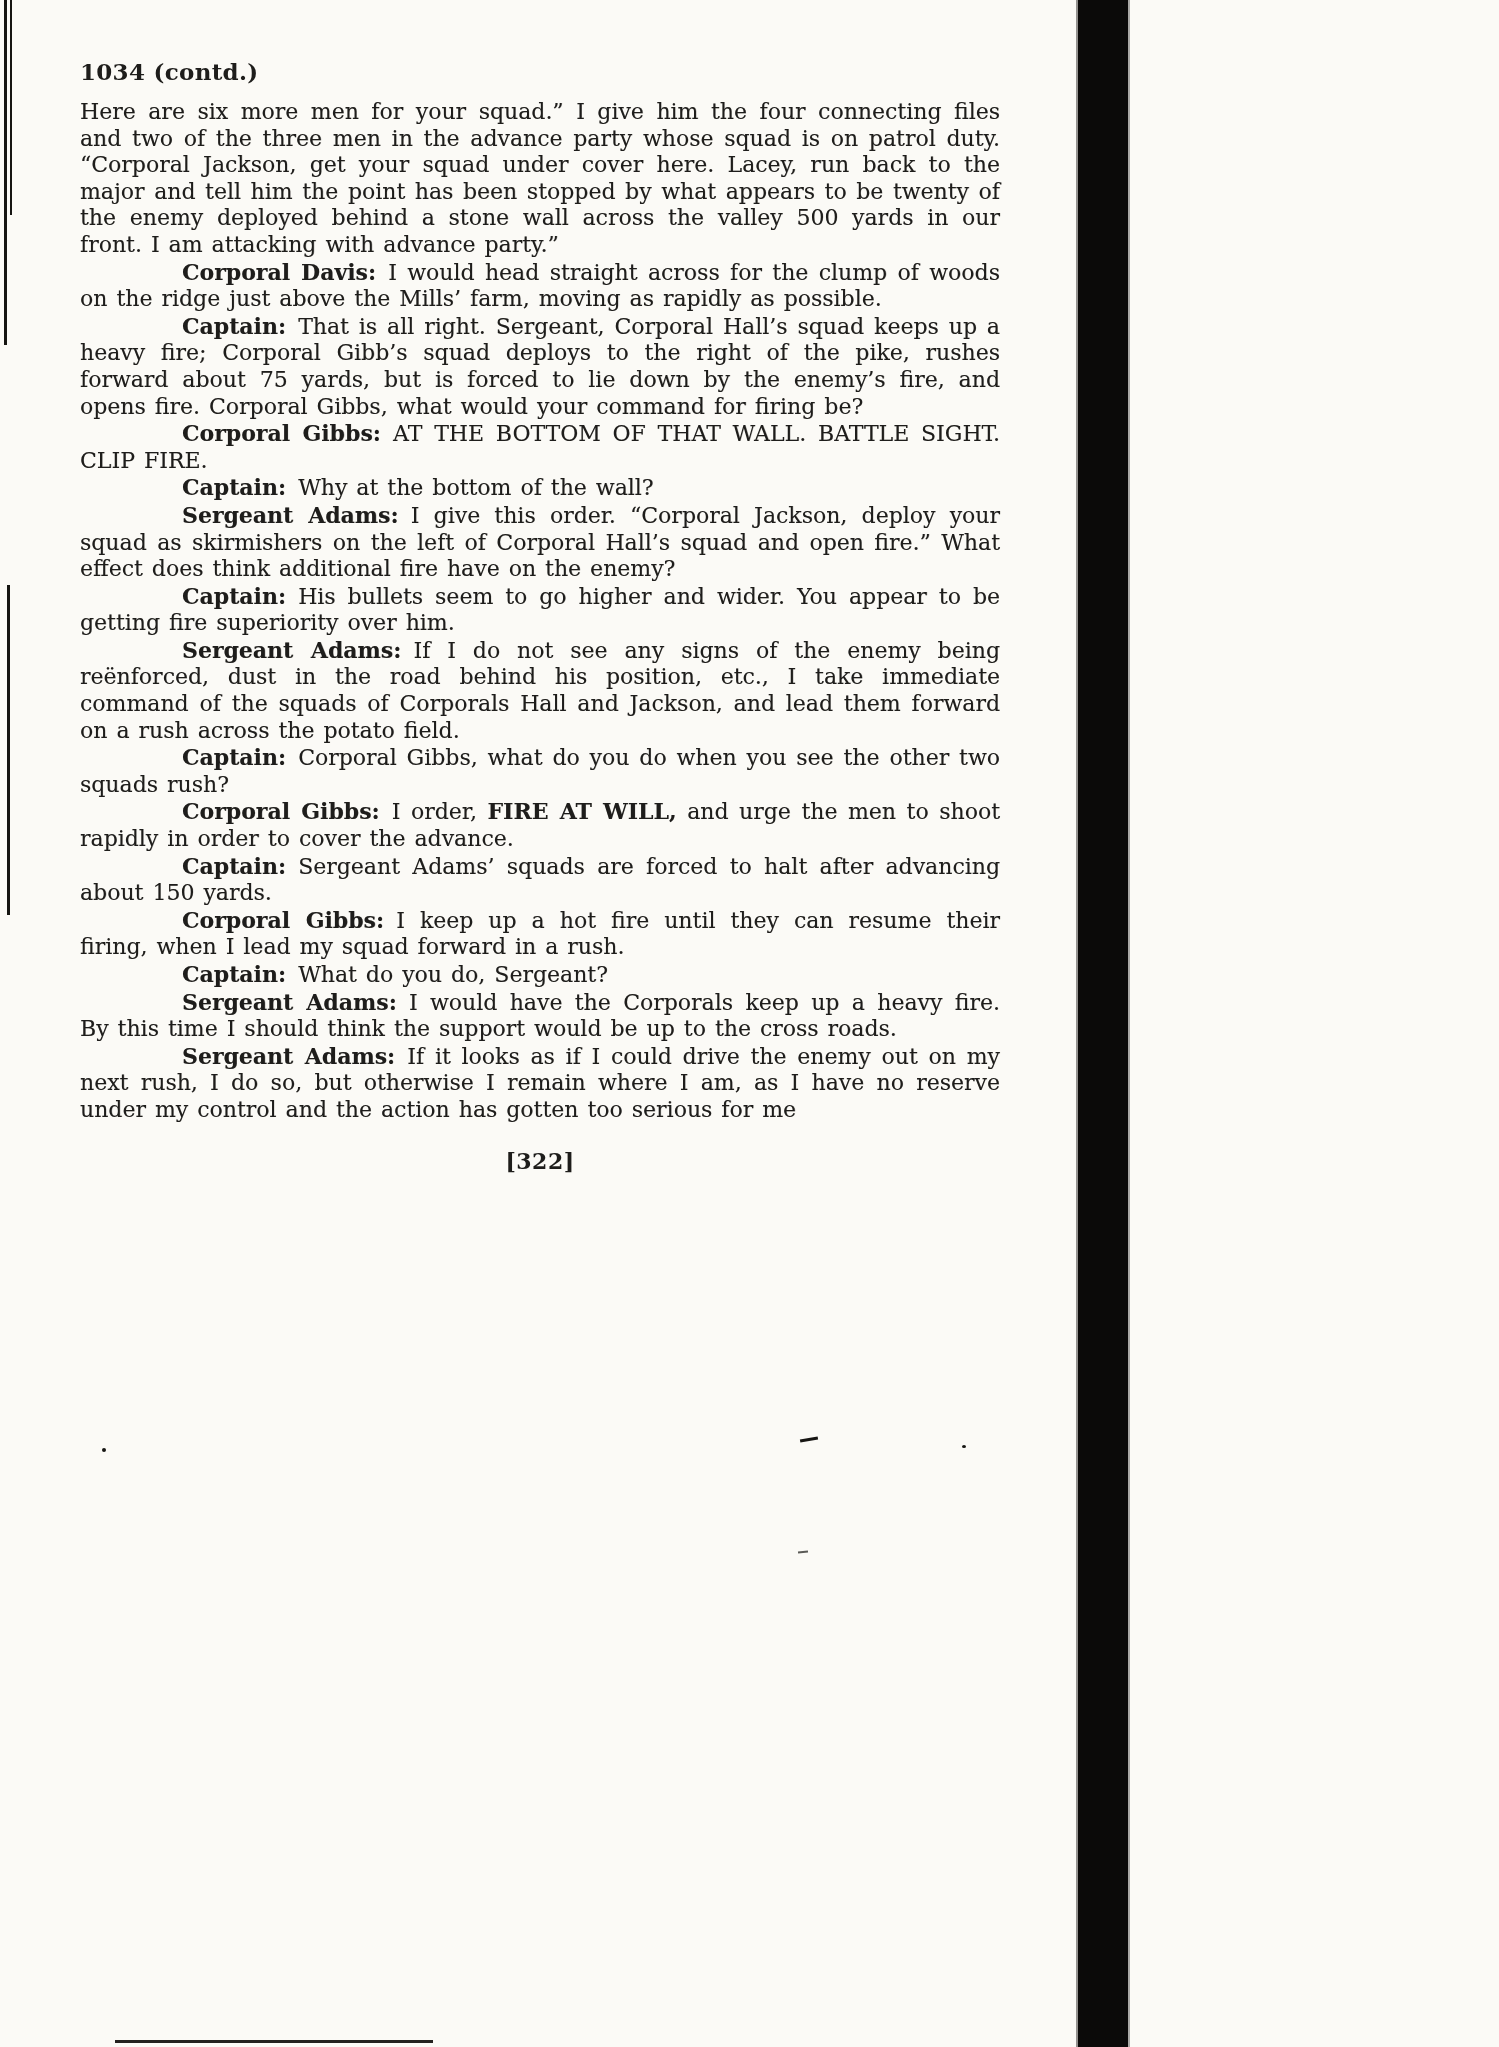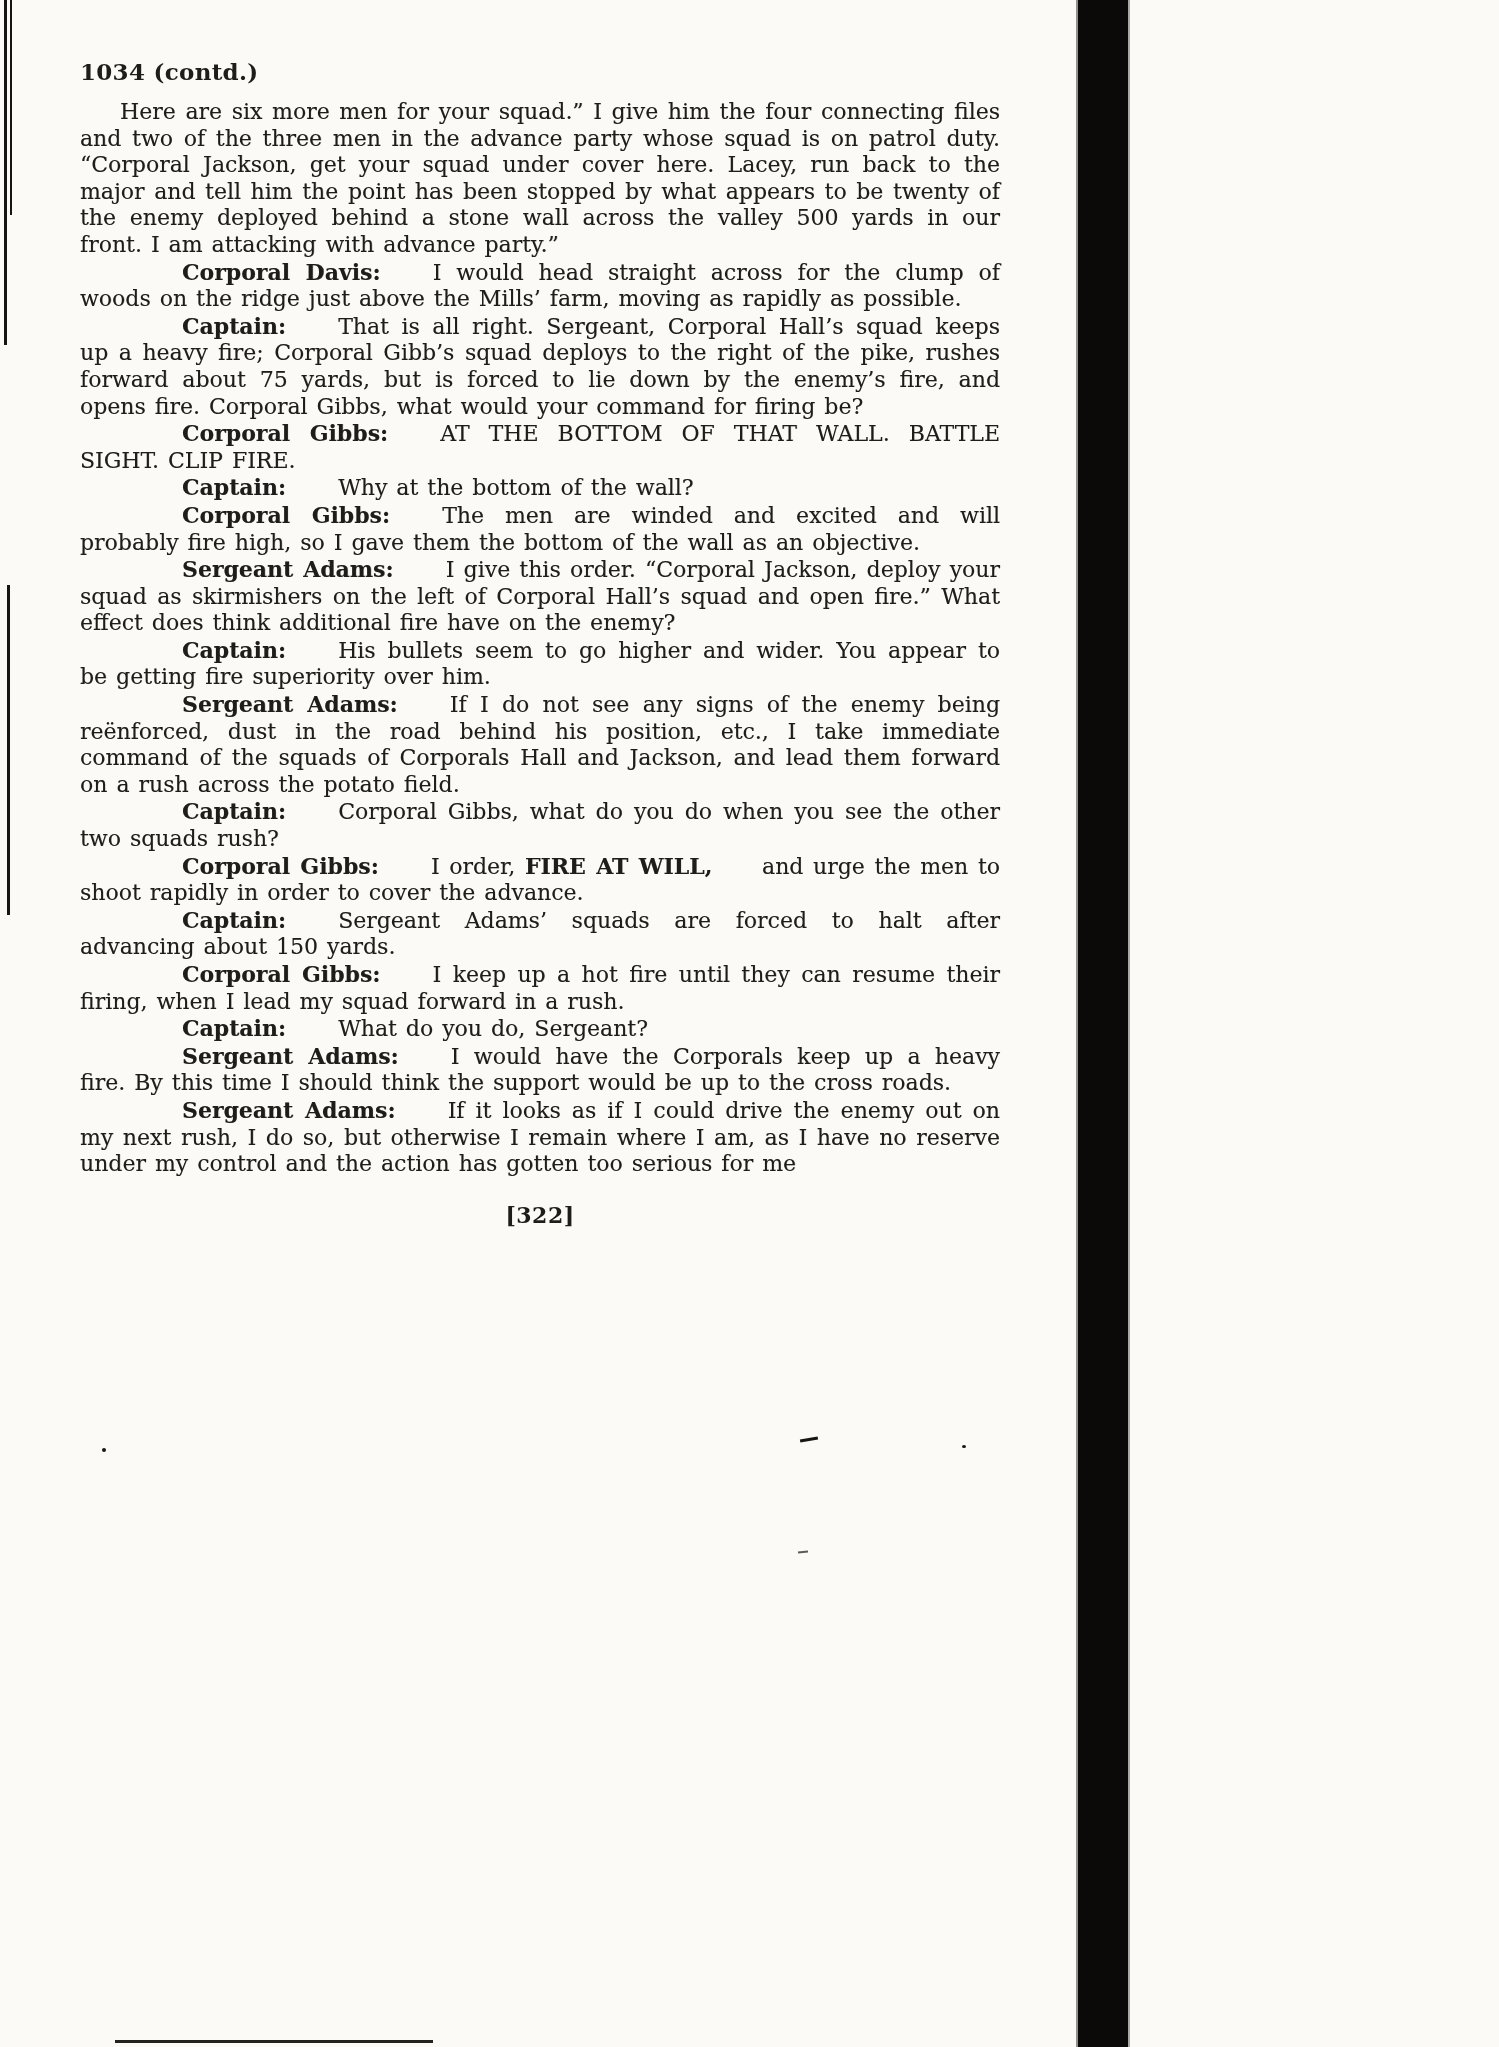--- a/index.html
+++ b/index.html
@@ -41,7 +41,7 @@
   p.para.indent { text-indent: 102px; }
   .seg-speaker { font-weight: bold; padding-right: 0.55em; }
   .seg-emphasis { font-weight: bold; }
-  .seg-text { font-weight: normal; margin-left: 40px; }
+  .seg-text { font-weight: normal; }
   .page-footer {
     margin-top: 24px;
     text-align: center;

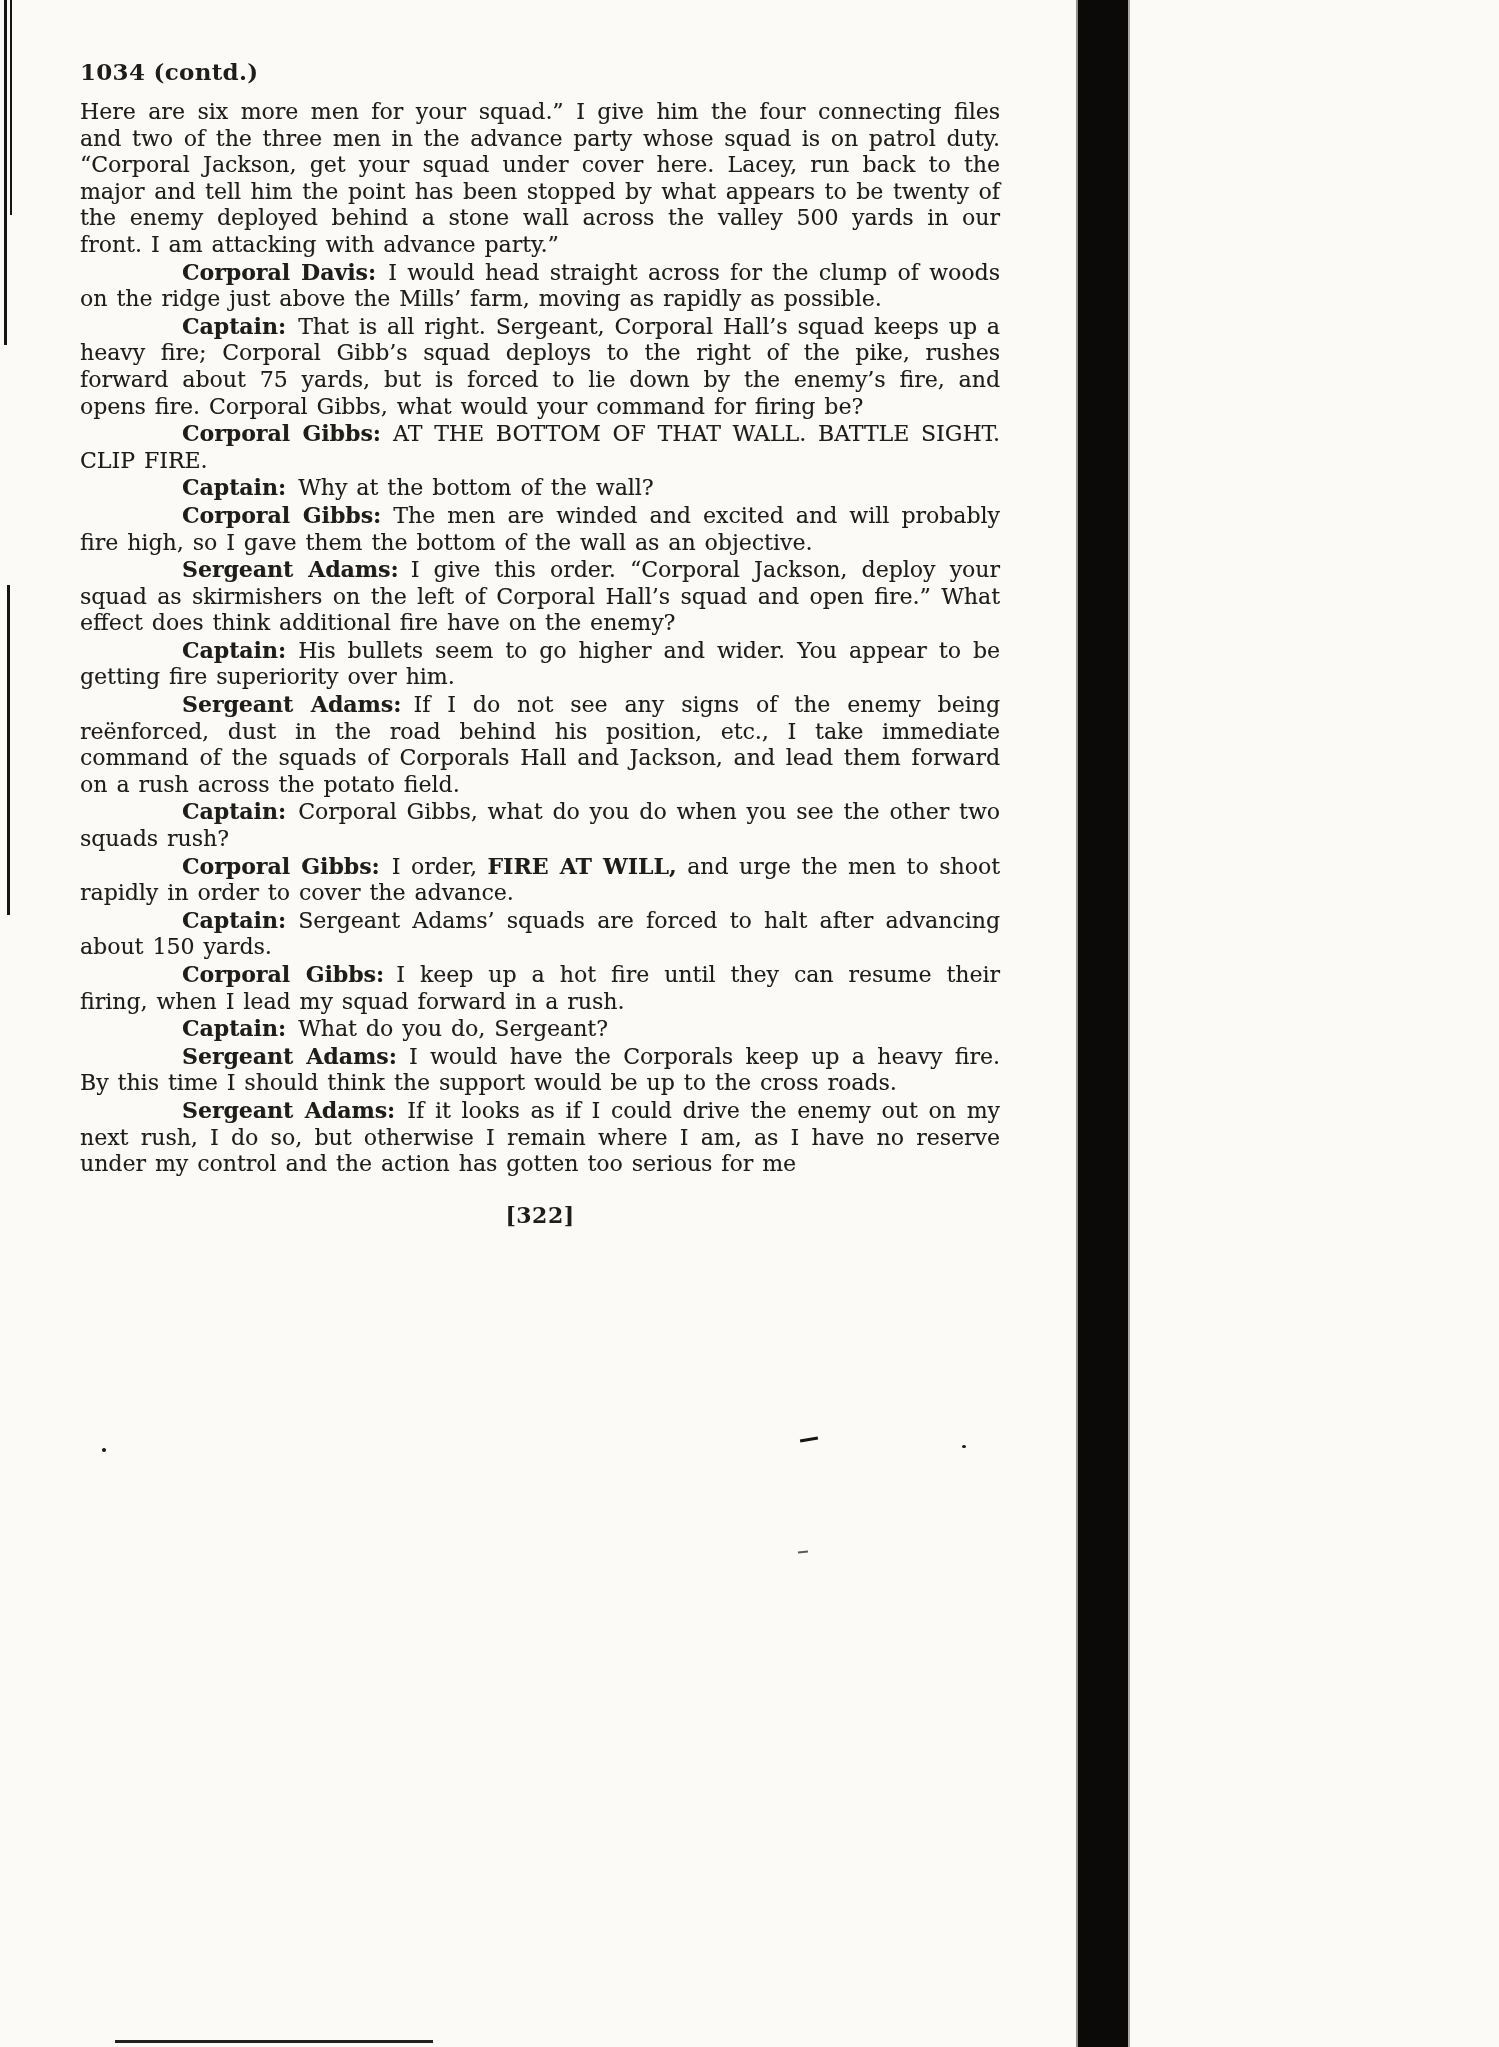--- a/index.html
+++ b/index.html
@@ -91,7 +91,6 @@
         <p class="para indent"><span class="seg-speaker">Captain:</span><span class="seg-text">That is all right. Sergeant, Corporal Hall’s squad keeps up a heavy fire; Corporal Gibb’s squad deploys to the right of the pike, rushes forward about 75 yards, but is forced to lie down by the enemy’s fire, and opens fire. Corporal Gibbs, what would your command for firing be?</span></p>
         <p class="para indent"><span class="seg-speaker">Corporal Gibbs:</span><span class="seg-text">AT THE BOTTOM OF THAT WALL. BATTLE SIGHT. CLIP FIRE.</span></p>
         <p class="para indent"><span class="seg-speaker">Captain:</span><span class="seg-text">Why at the bottom of the wall?</span></p>
-        <p class="para indent"><span class="seg-speaker">Corporal Gibbs:</span><span class="seg-text">The men are winded and excited and will probably fire high, so I gave them the bottom of the wall as an objective.</span></p>
         <p class="para indent"><span class="seg-speaker">Sergeant Adams:</span><span class="seg-text">I give this order. “Corporal Jackson, deploy your squad as skirmishers on the left of Corporal Hall’s squad and open fire.” What effect does think additional fire have on the enemy?</span></p>
         <p class="para indent"><span class="seg-speaker">Captain:</span><span class="seg-text">His bullets seem to go higher and wider. You appear to be getting fire superiority over him.</span></p>
         <p class="para indent"><span class="seg-speaker">Sergeant Adams:</span><span class="seg-text">If I do not see any signs of the enemy being reënforced, dust in the road behind his position, etc., I take immediate command of the squads of Corporals Hall and Jackson, and lead them forward on a rush across the potato field.</span></p>

